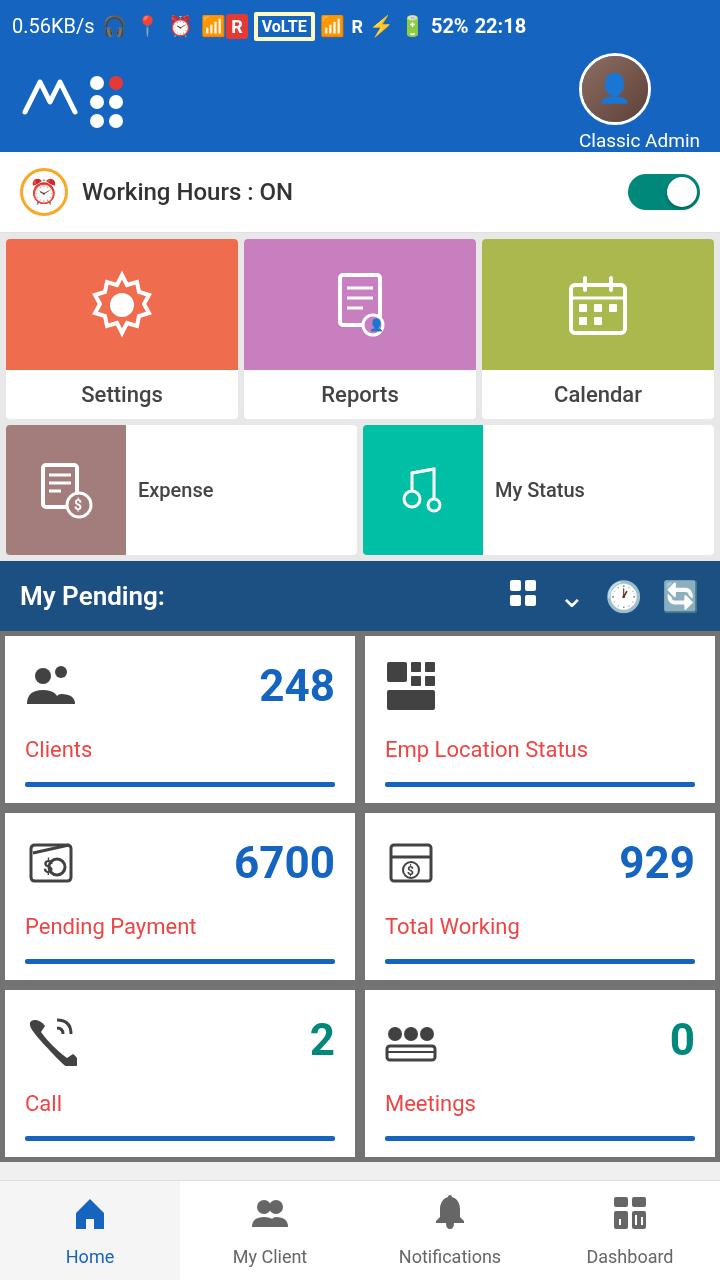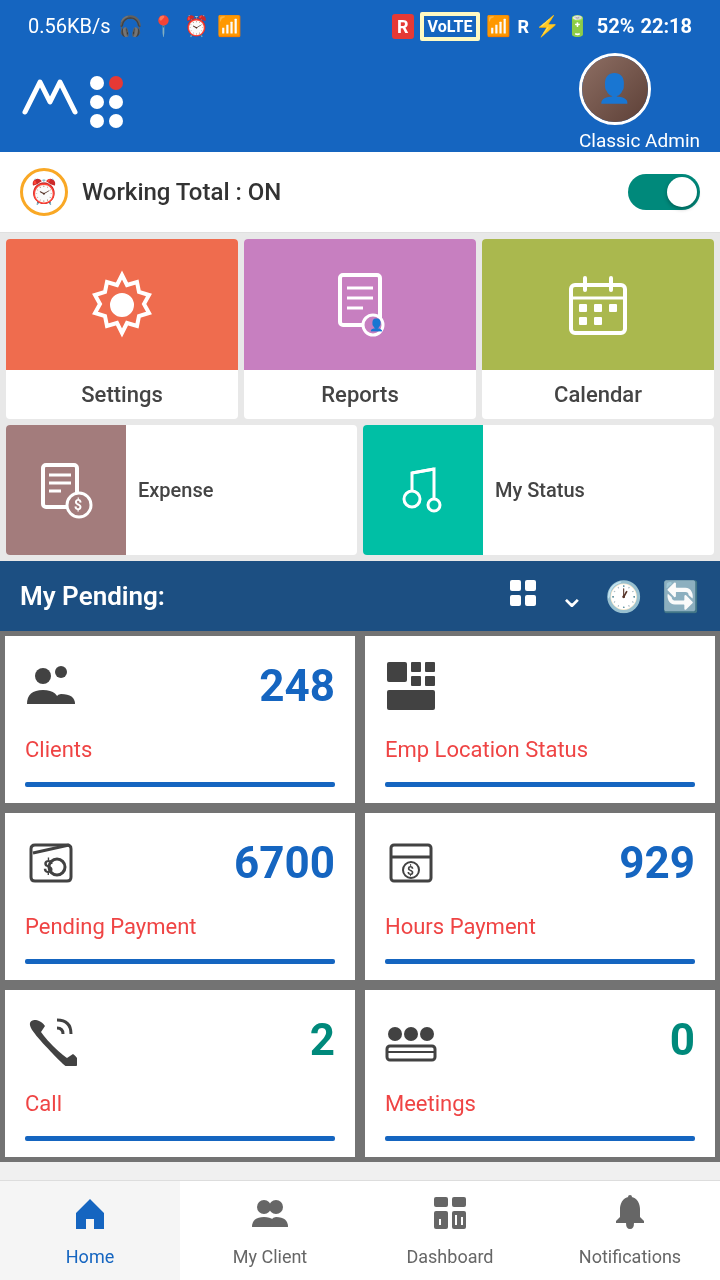--- a/index.html
+++ b/index.html
@@ -17,9 +17,9 @@
       background: #1565c0;
       color: white;
       font-size: 22px;
-      padding: 6px 28px;
-      display: flex;
-      justify-content: space-between;
+      padding: 6px 12px;
+      display: flex;
+      justify-content: flex-start;
       align-items: center;
       height: 52px;
     }

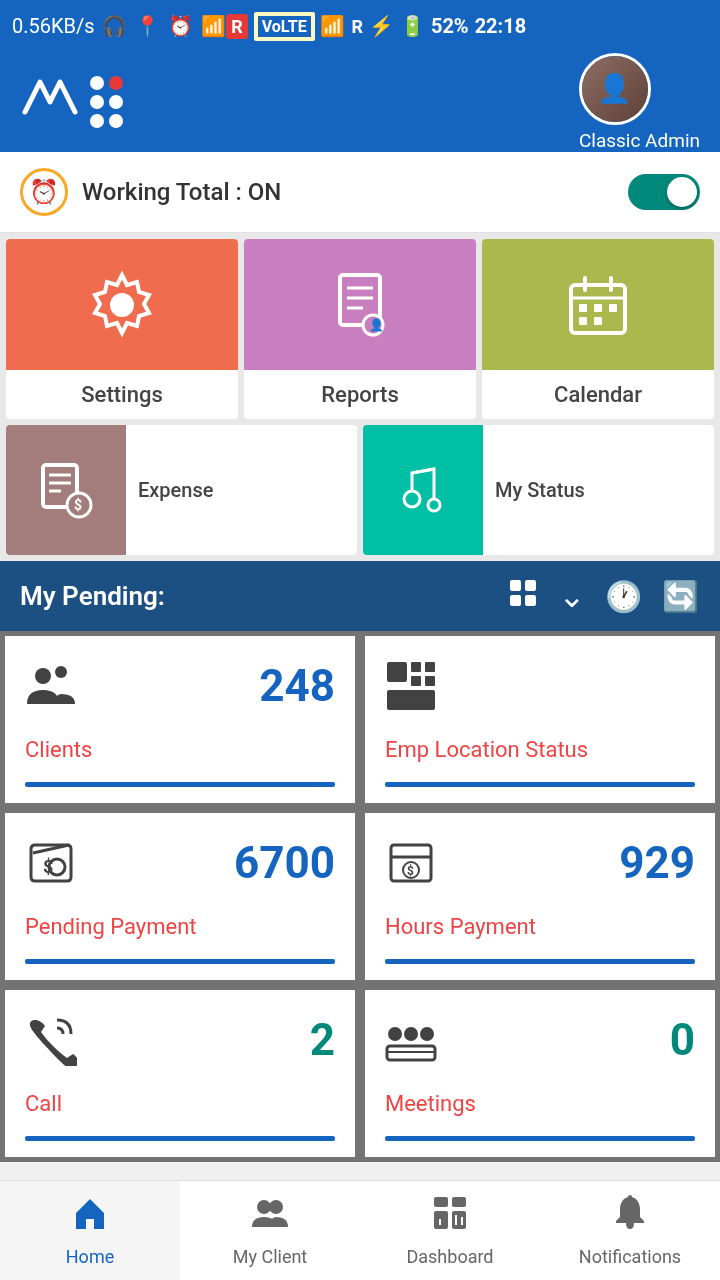--- a/index.html
+++ b/index.html
@@ -268,7 +268,7 @@
 <div class="working-bar">
   <div class="working-left">
     <div class="clock-icon">⏰</div>
-    <span class="working-text">Working Total : ON</span>
+    <span class="working-text">Working Hours : ON</span>
   </div>
   <div class="toggle-switch">
     <div class="toggle-knob"></div>

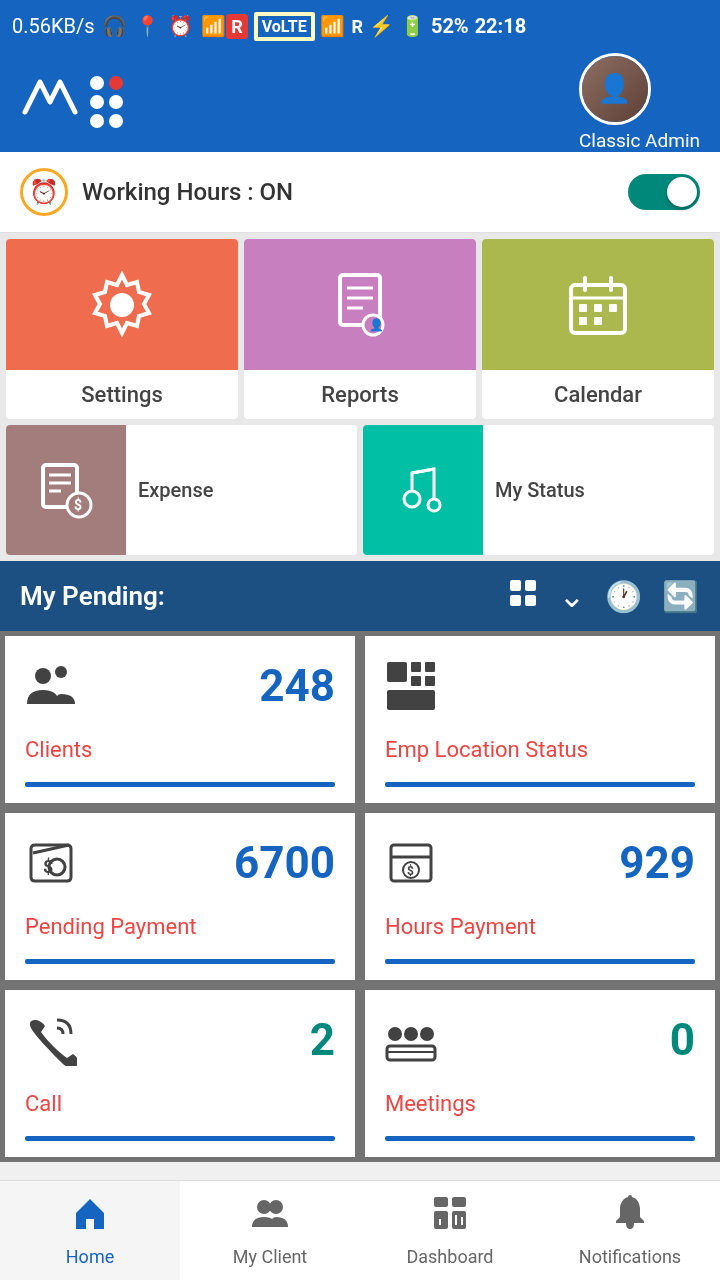--- a/index.html
+++ b/index.html
@@ -430,7 +430,7 @@
       </span>
       <span class="widget-count">929</span>
     </div>
-    <div class="widget-label">Hours Payment</div>
+    <div class="widget-label">Total Working</div>
     <div class="widget-bar"></div>
   </div>
 

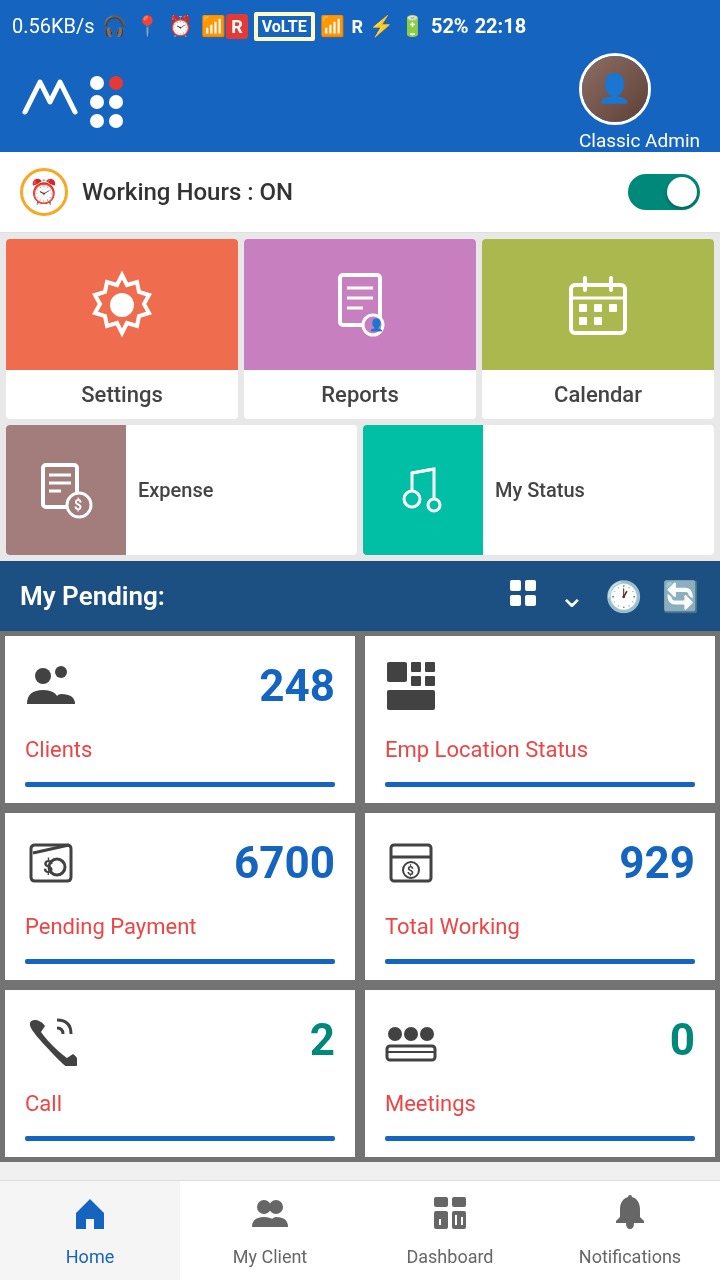--- a/index.html
+++ b/index.html
@@ -491,6 +491,16 @@
   <div class="nav-item">
     <span class="nav-icon">
       <svg width="36" height="36" viewBox="0 0 36 36" fill="#666">
+        <path d="M18 2 C10 2 8 10 8 14 L8 22 L4 26 L4 28 L32 28 L32 26 L28 22 L28 14 C28 10 26 2 18 2Z"></path>
+        <path d="M14 28 Q14 34 18 34 Q22 34 22 28" fill="#666"></path>
+        <rect x="16" y="0" width="4" height="4" rx="2" fill="#666"></rect>
+      </svg>
+    </span>
+    <span class="nav-label">Notifications</span>
+  </div>
+  <div class="nav-item">
+    <span class="nav-icon">
+      <svg width="36" height="36" viewBox="0 0 36 36" fill="#666">
         <rect x="2" y="2" width="14" height="10" rx="2"></rect>
         <rect x="20" y="2" width="14" height="10" rx="2"></rect>
         <rect x="2" y="16" width="14" height="18" rx="2"></rect>
@@ -502,16 +512,6 @@
     </span>
     <span class="nav-label">Dashboard</span>
   </div>
-  <div class="nav-item">
-    <span class="nav-icon">
-      <svg width="36" height="36" viewBox="0 0 36 36" fill="#666">
-        <path d="M18 2 C10 2 8 10 8 14 L8 22 L4 26 L4 28 L32 28 L32 26 L28 22 L28 14 C28 10 26 2 18 2Z"></path>
-        <path d="M14 28 Q14 34 18 34 Q22 34 22 28" fill="#666"></path>
-        <rect x="16" y="0" width="4" height="4" rx="2" fill="#666"></rect>
-      </svg>
-    </span>
-    <span class="nav-label">Notifications</span>
-  </div>
 </div>
 
 </body></html>

